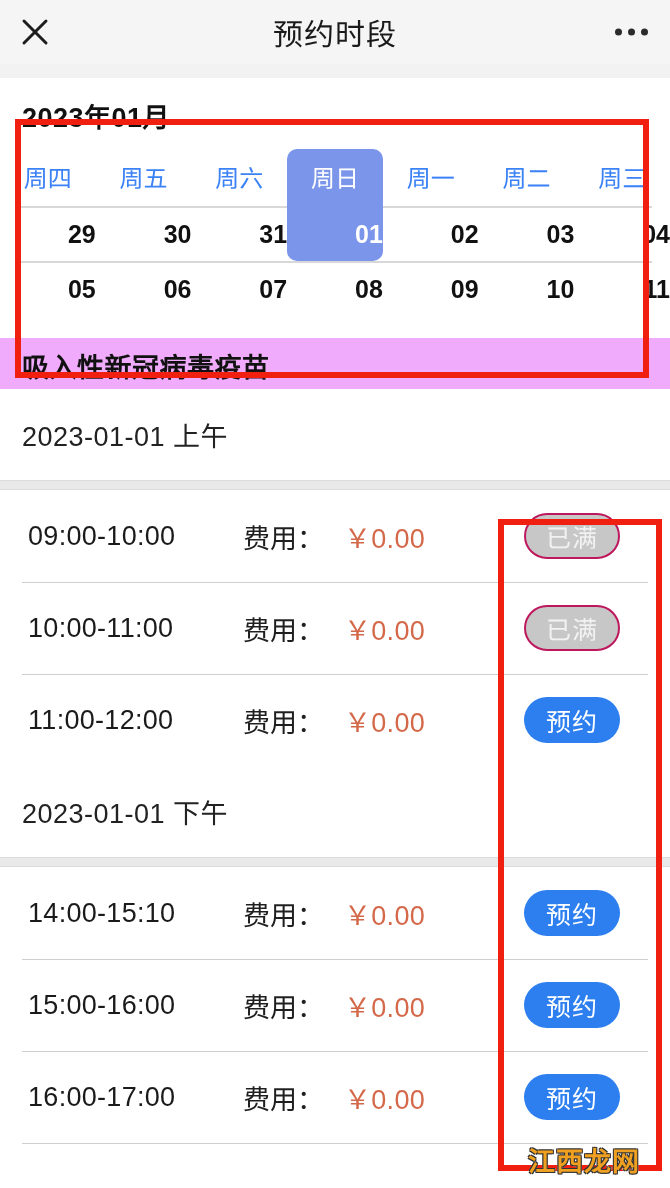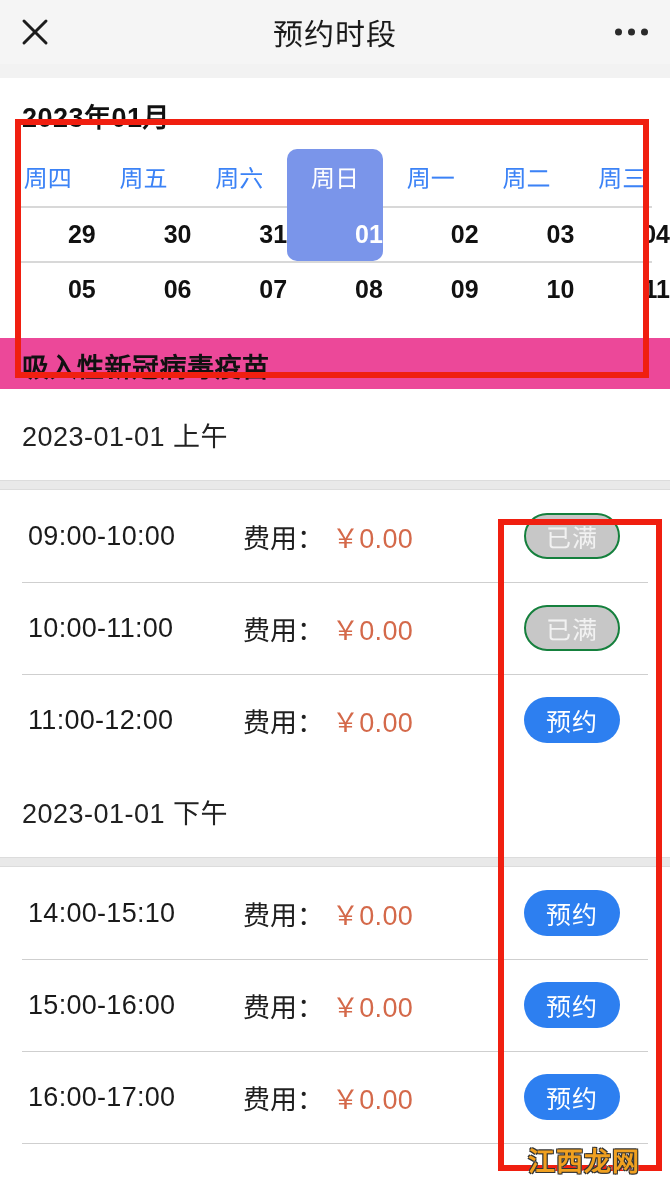--- a/index.html
+++ b/index.html
@@ -130,7 +130,7 @@
 
   
   .vaccine-title {
-    background: #ec4899;
+    background: #f0abfc;
     font-size: 27px;
     font-weight: bold;
     color: #111;

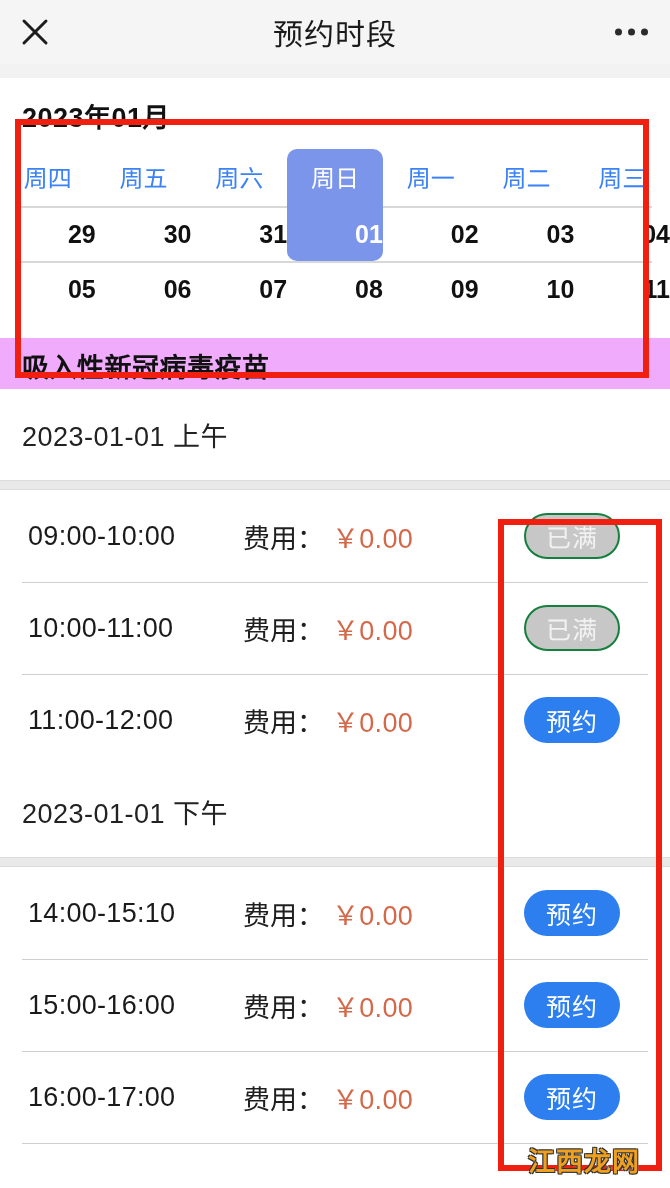--- a/index.html
+++ b/index.html
@@ -181,7 +181,7 @@
   .slot-fee-label {
     font-size: 27px;
     color: #1f1f1f;
-    margin-right: 8px;
+    margin-right: 20px;
   }
   .slot-fee-value {
     font-size: 27px;

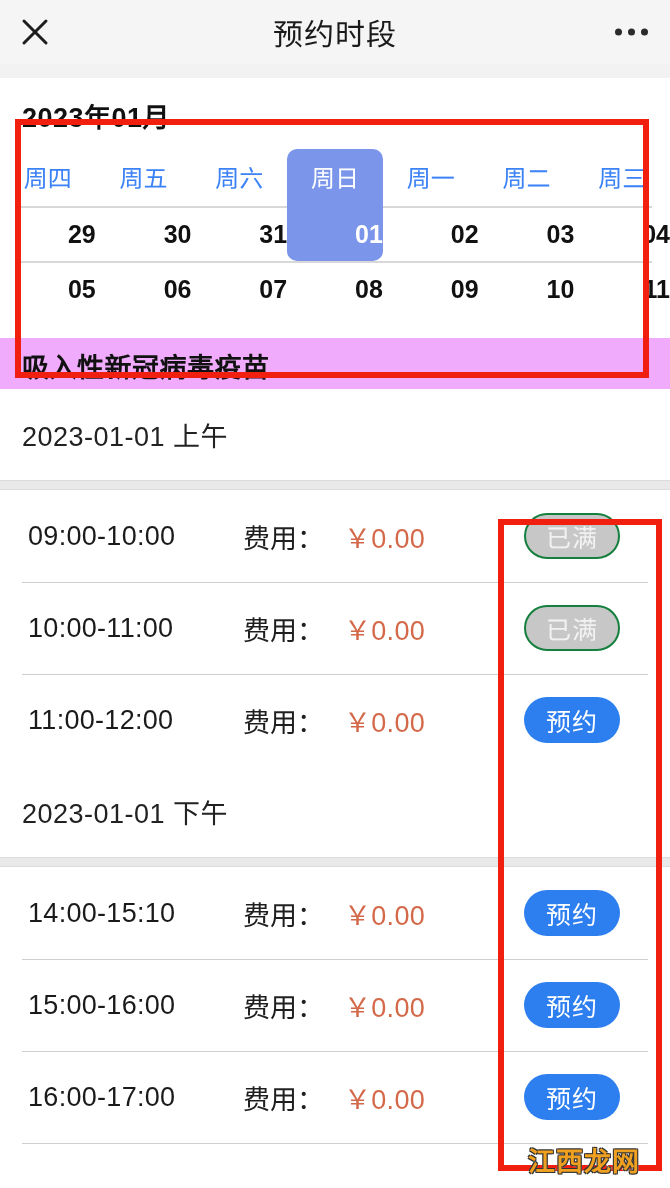--- a/index.html
+++ b/index.html
@@ -209,7 +209,7 @@
   .btn-book { background: #2d7ff0; }
   .btn-full {
     background: #c7c7c7;
-    border: 2px solid #15803d;
+    border: 2px solid #be185d;
     color: #f2f2f2;
     cursor: default;
   }

